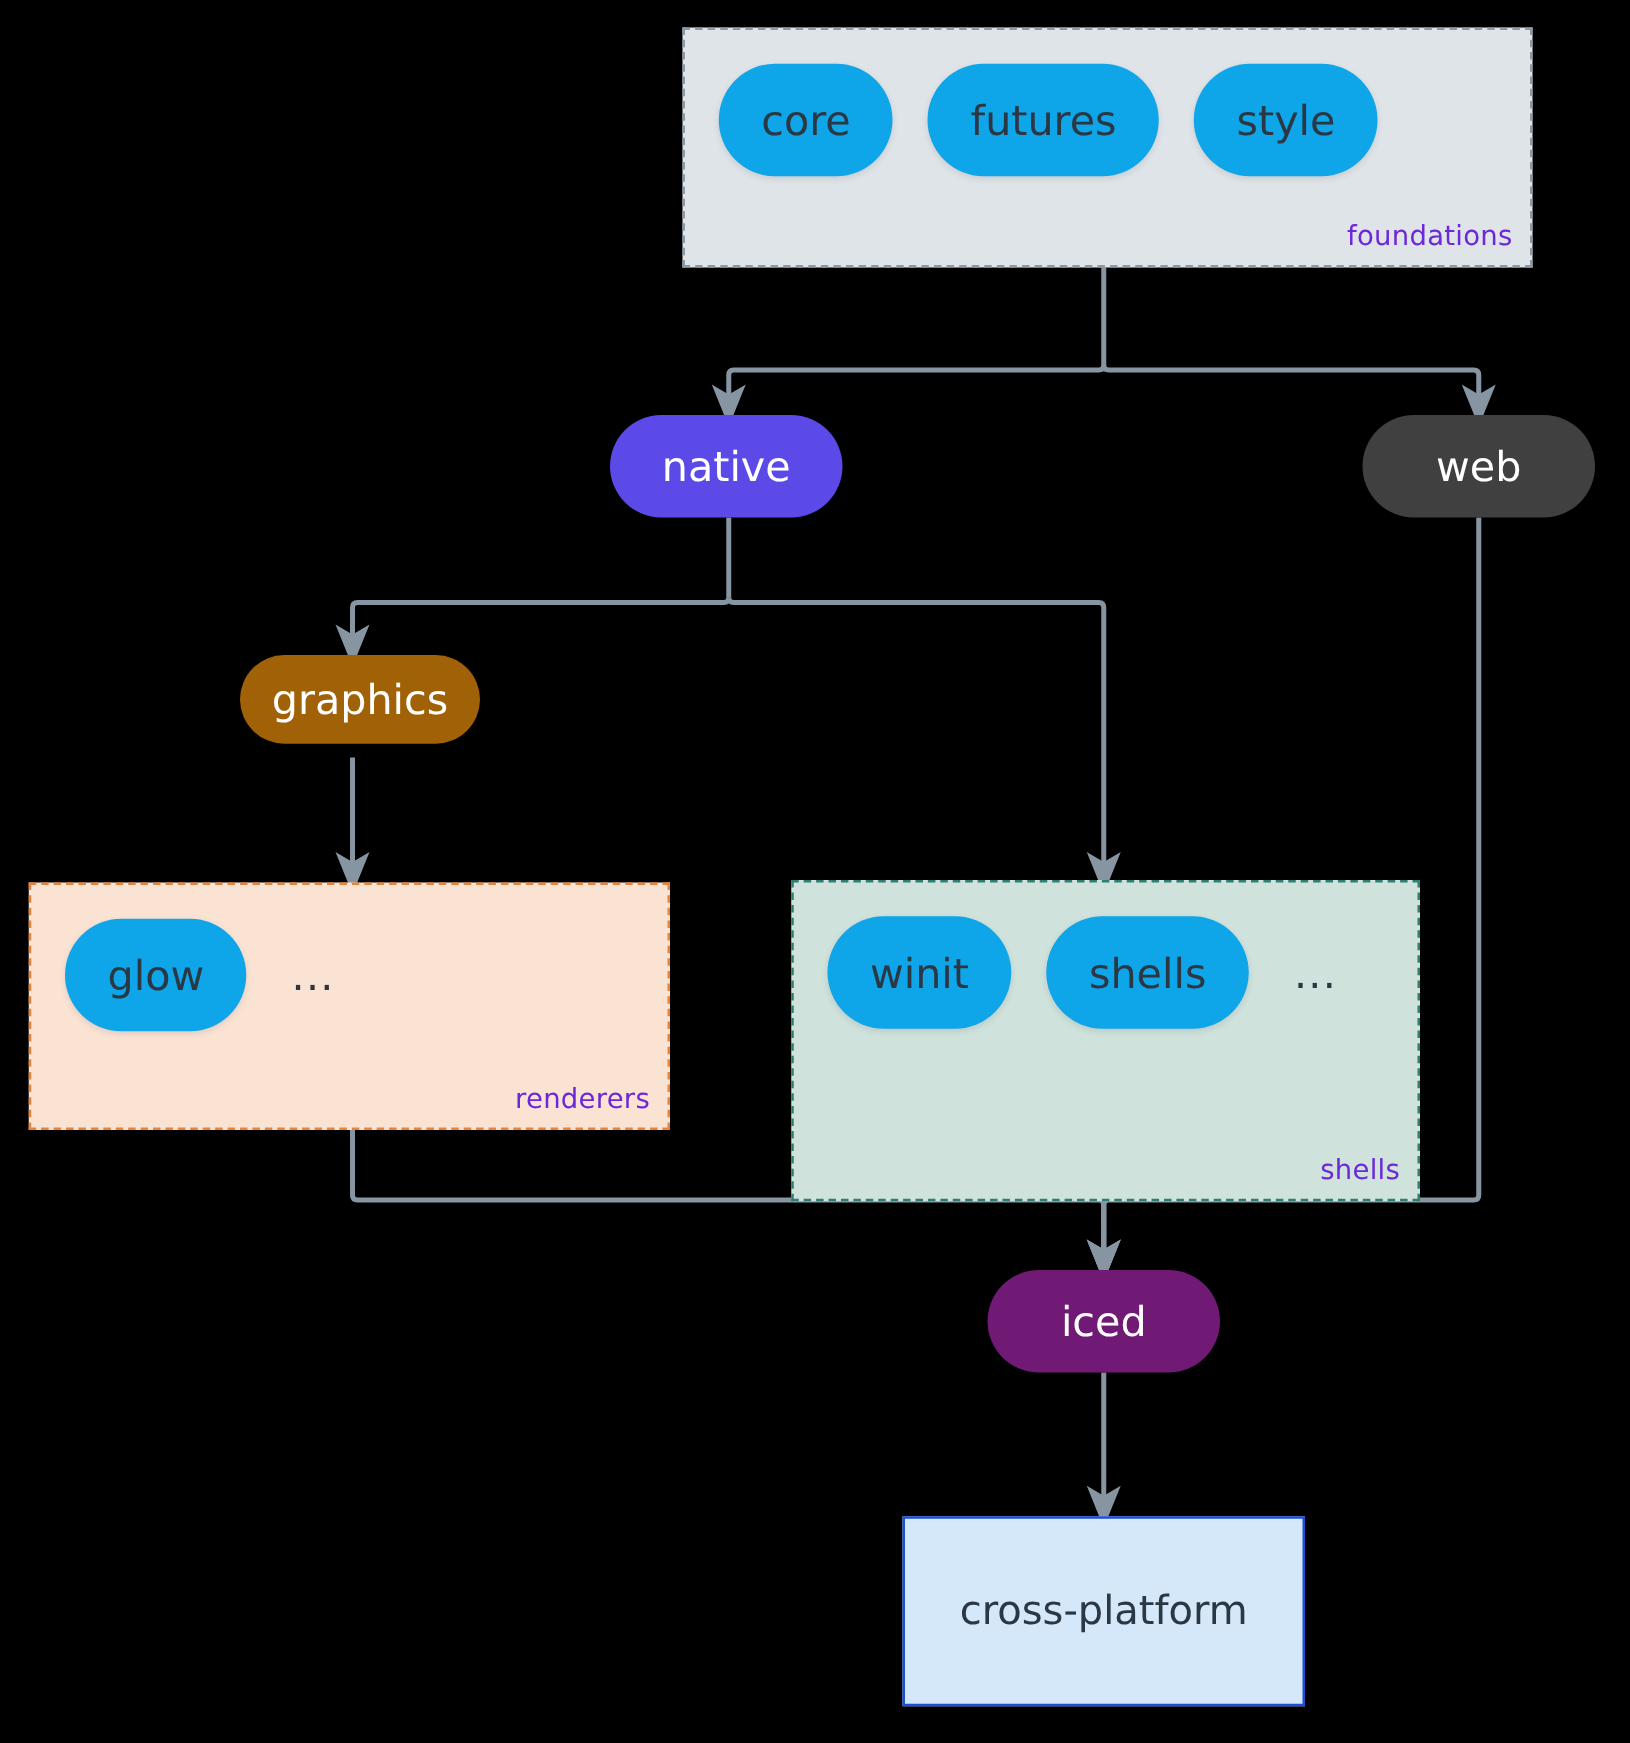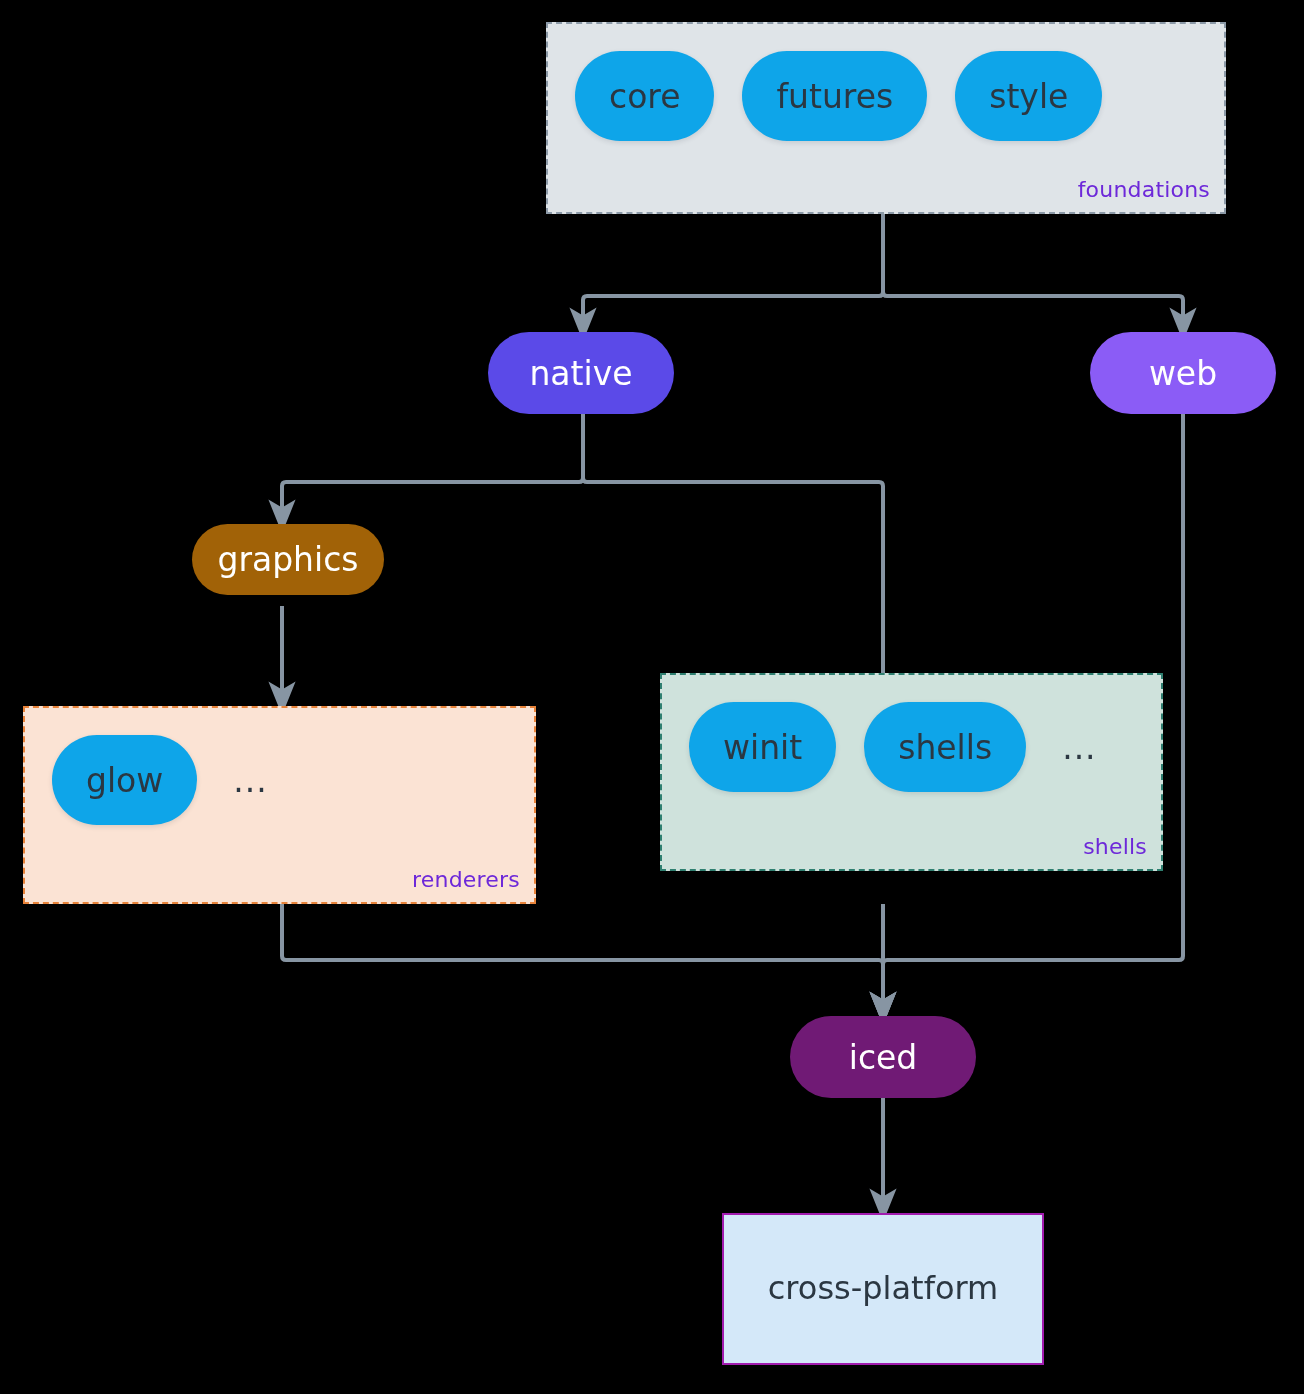--- a/index.html
+++ b/index.html
@@ -121,7 +121,7 @@
     top: 332px;
     width: 186px;
     height: 82px;
-    background: #8b5cf6;
+    background: #404040;
   }
   #node-graphics {
     left: 192px;

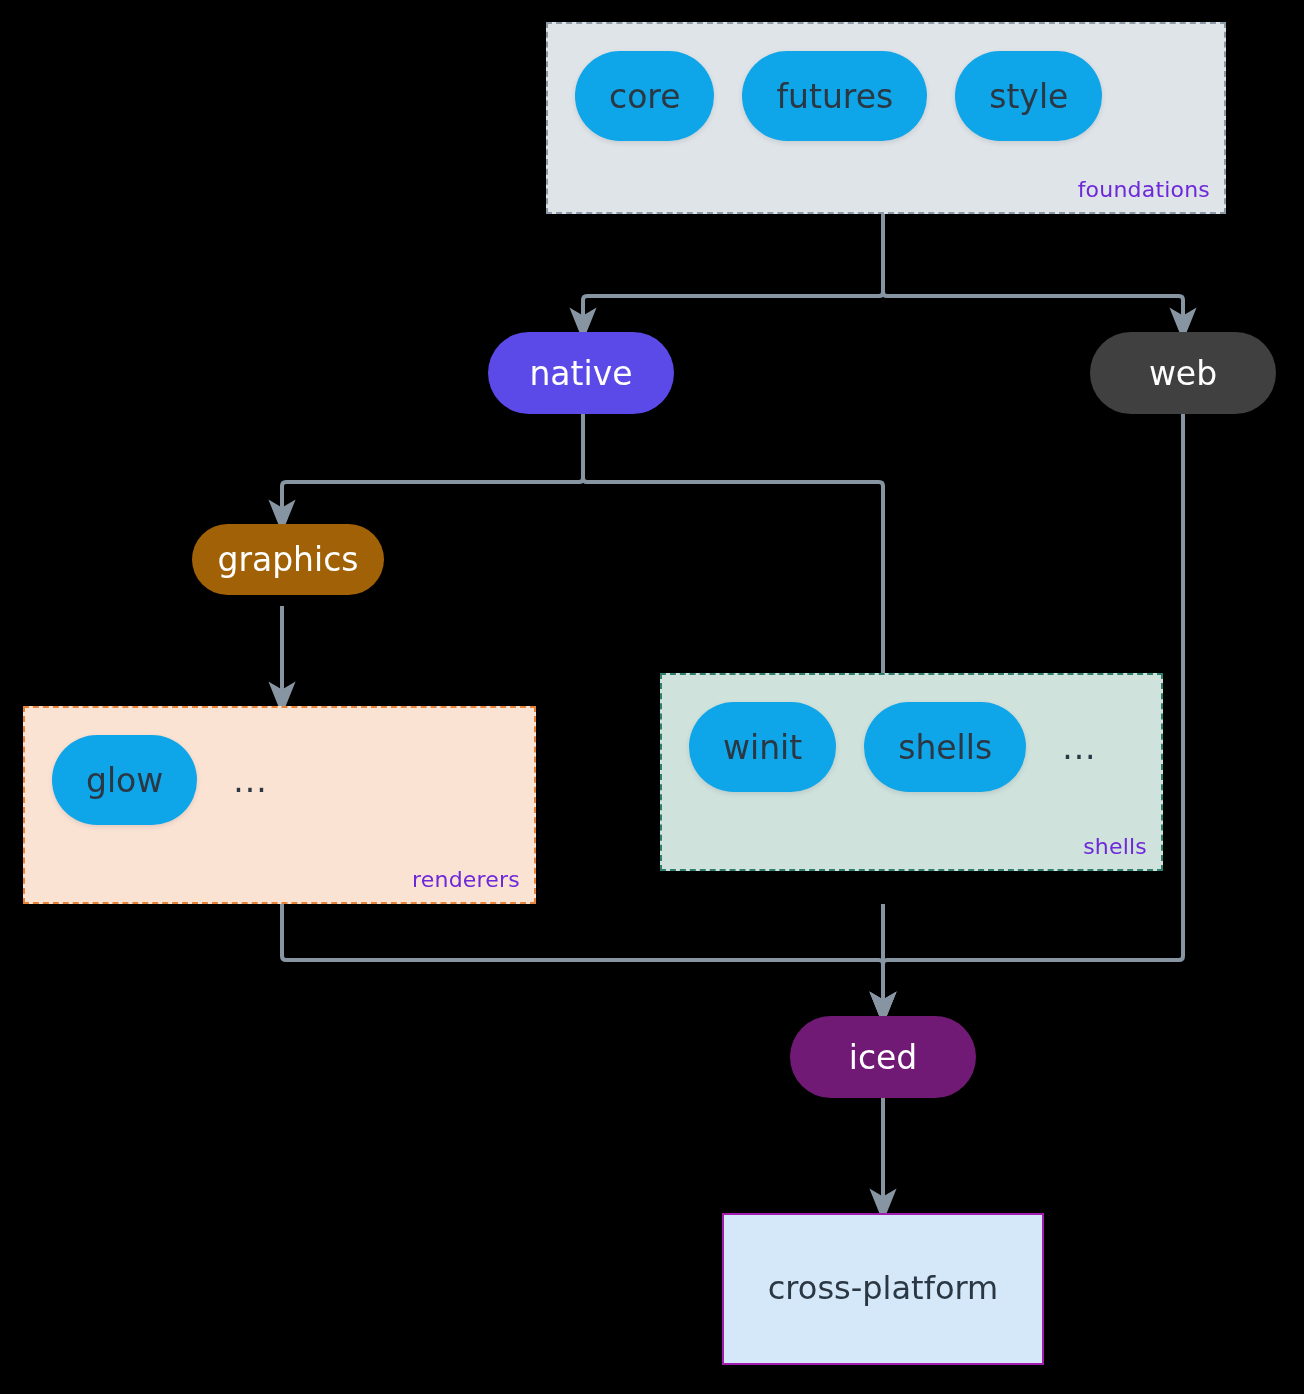--- a/index.html
+++ b/index.html
@@ -66,12 +66,11 @@
   }
   #group-shells {
     left: 633px;
-    top: 673px;
+    top: 704px;
     width: 503px;
-    height: 198px;
+    height: 257px;
     background: #cfe2dc;
     border: 2px dashed #2f7f70;
-    margin-left: 27px;
   }
 
   

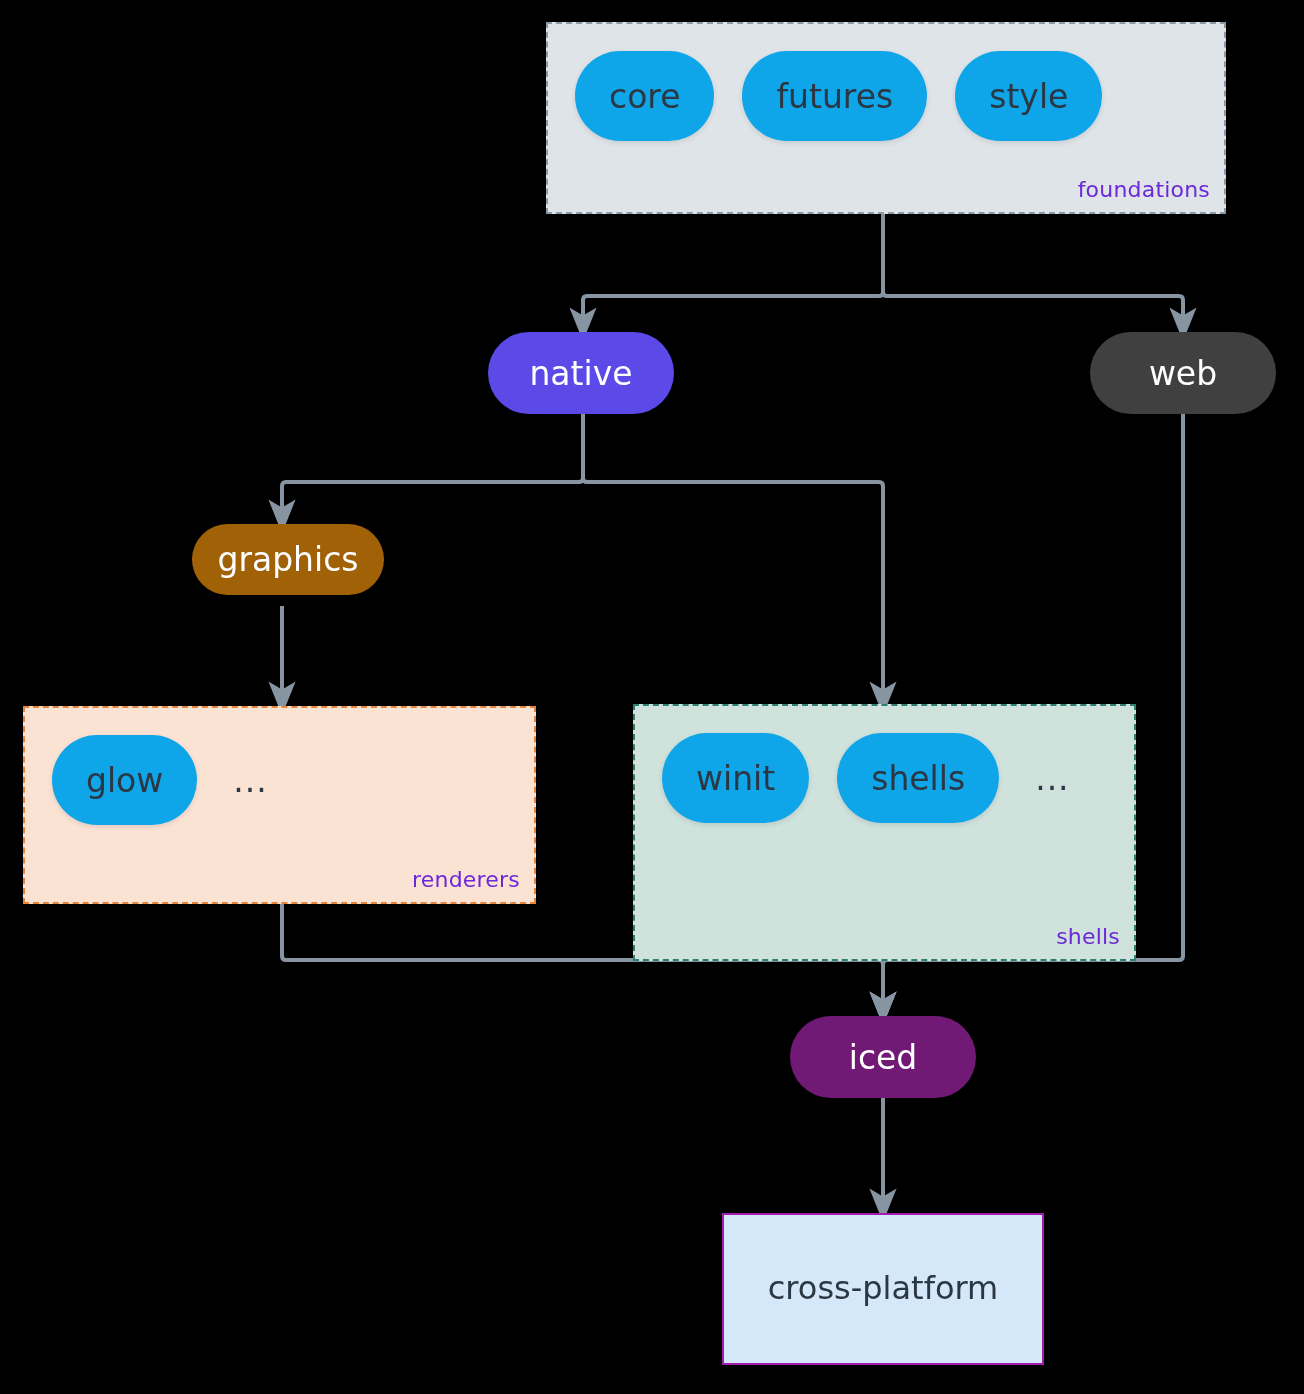--- a/index.html
+++ b/index.html
@@ -146,7 +146,7 @@
     height: 152px;
     box-sizing: border-box;
     background: #d4e8f9;
-    border: 2px solid #a21caf;
+    border: 2px solid #1d4ed8;
     border-radius: 0;
     display: flex;
     flex-direction: column;

